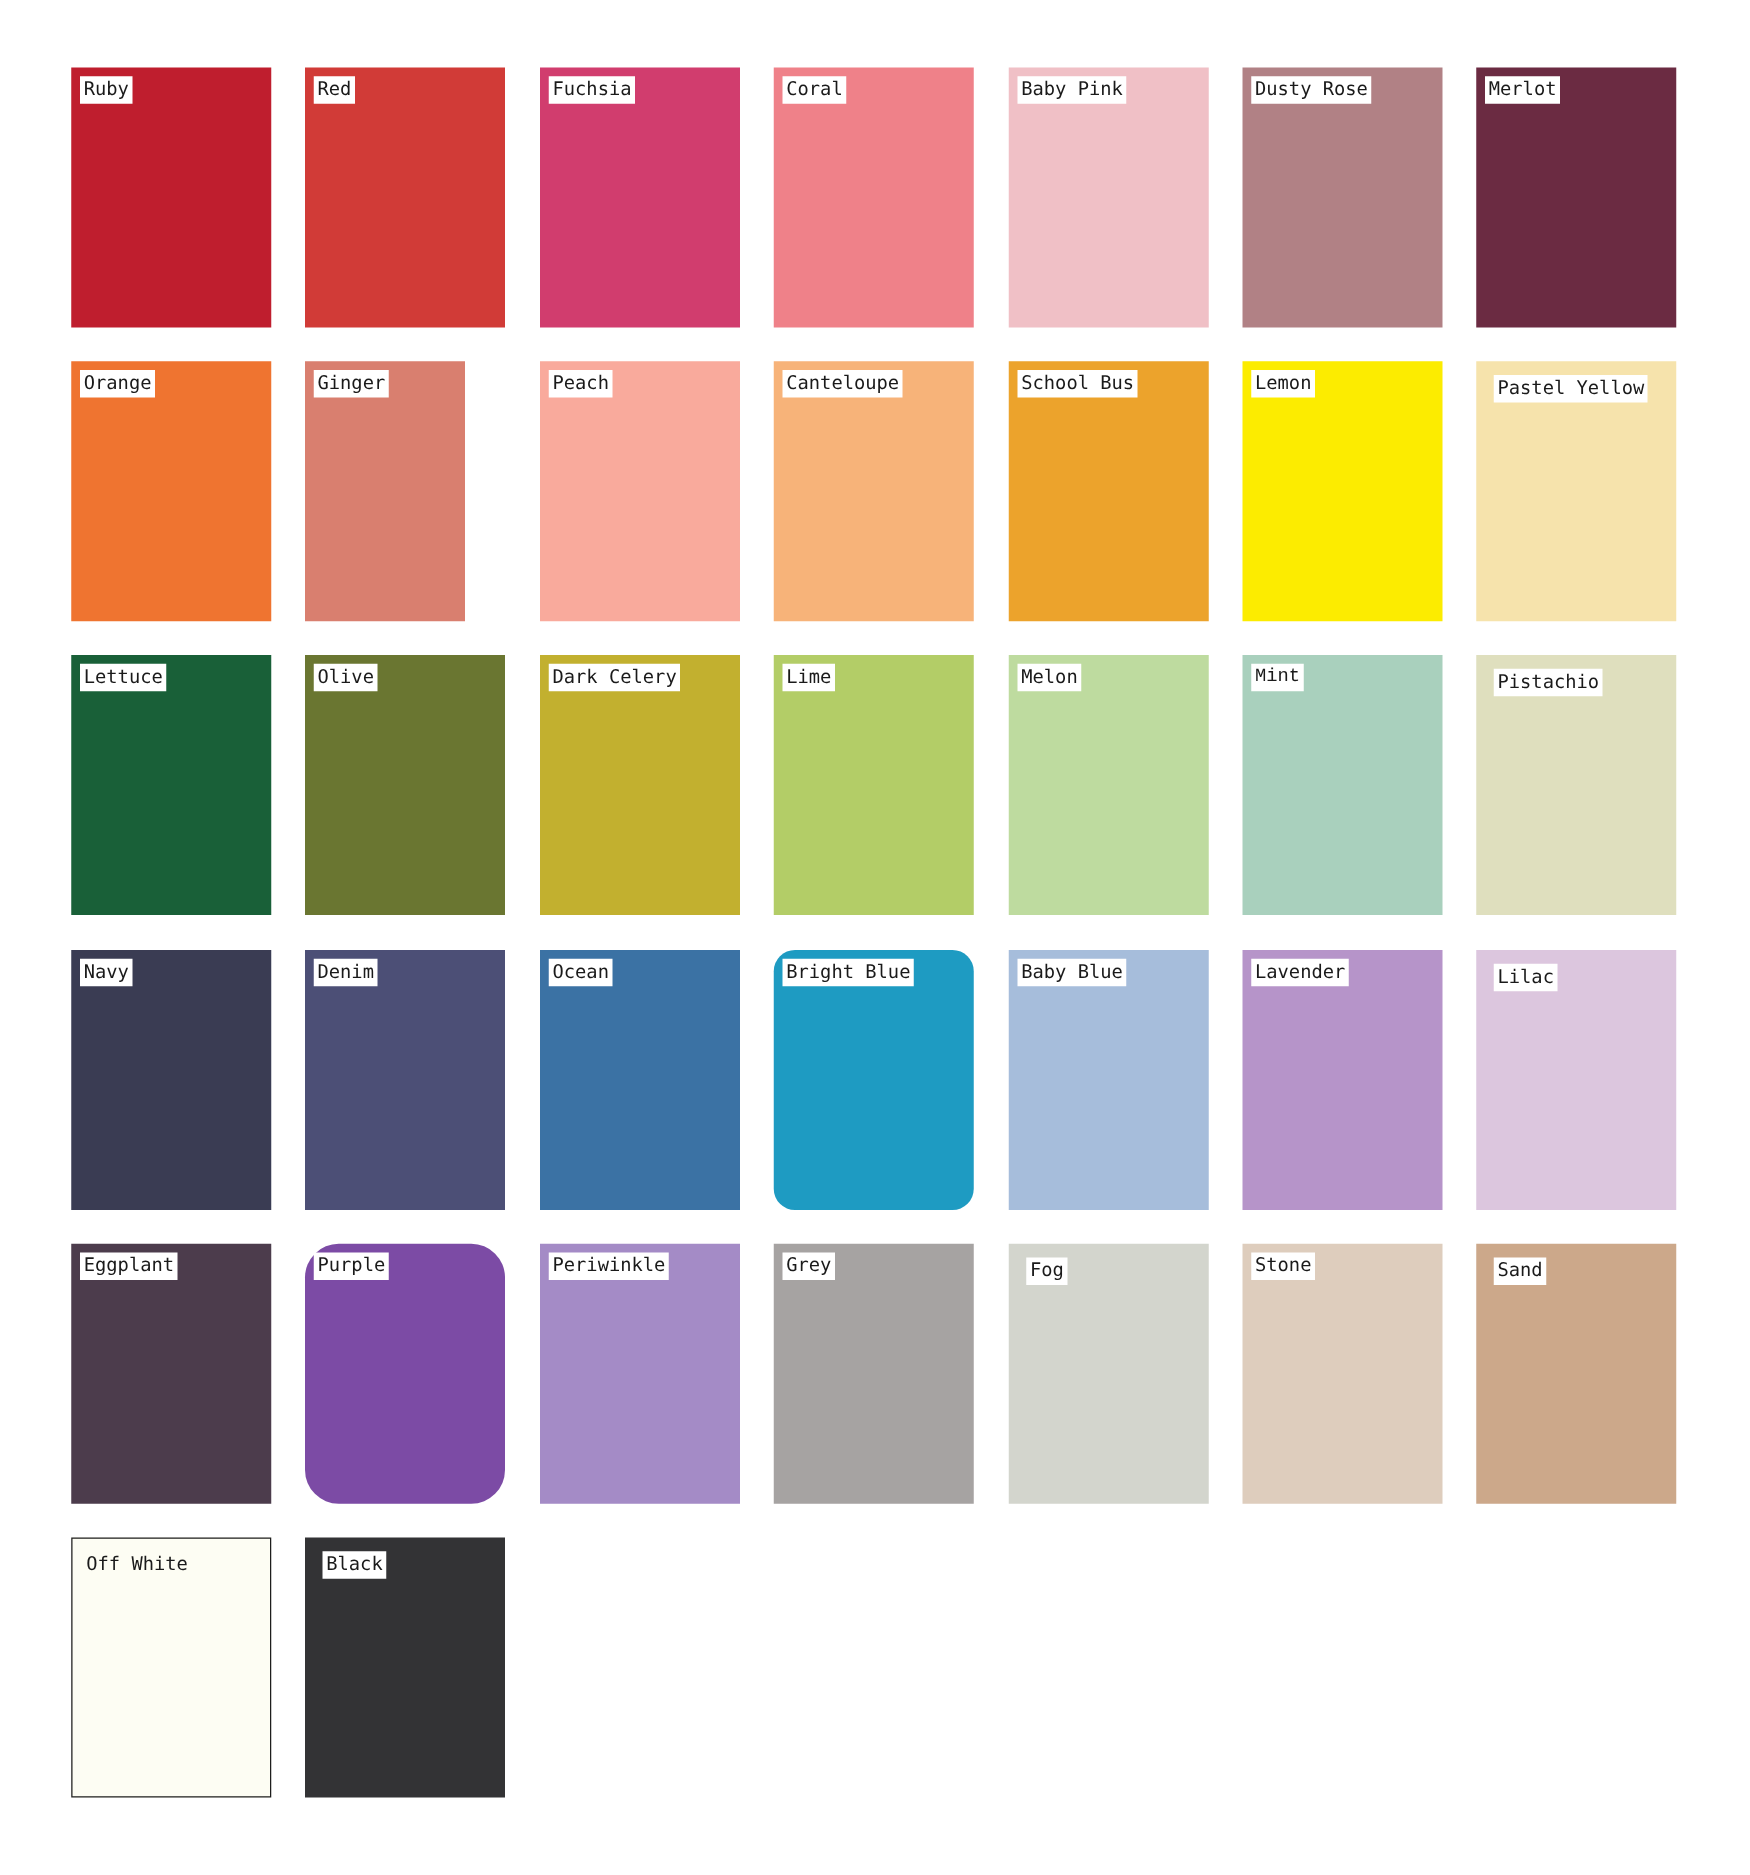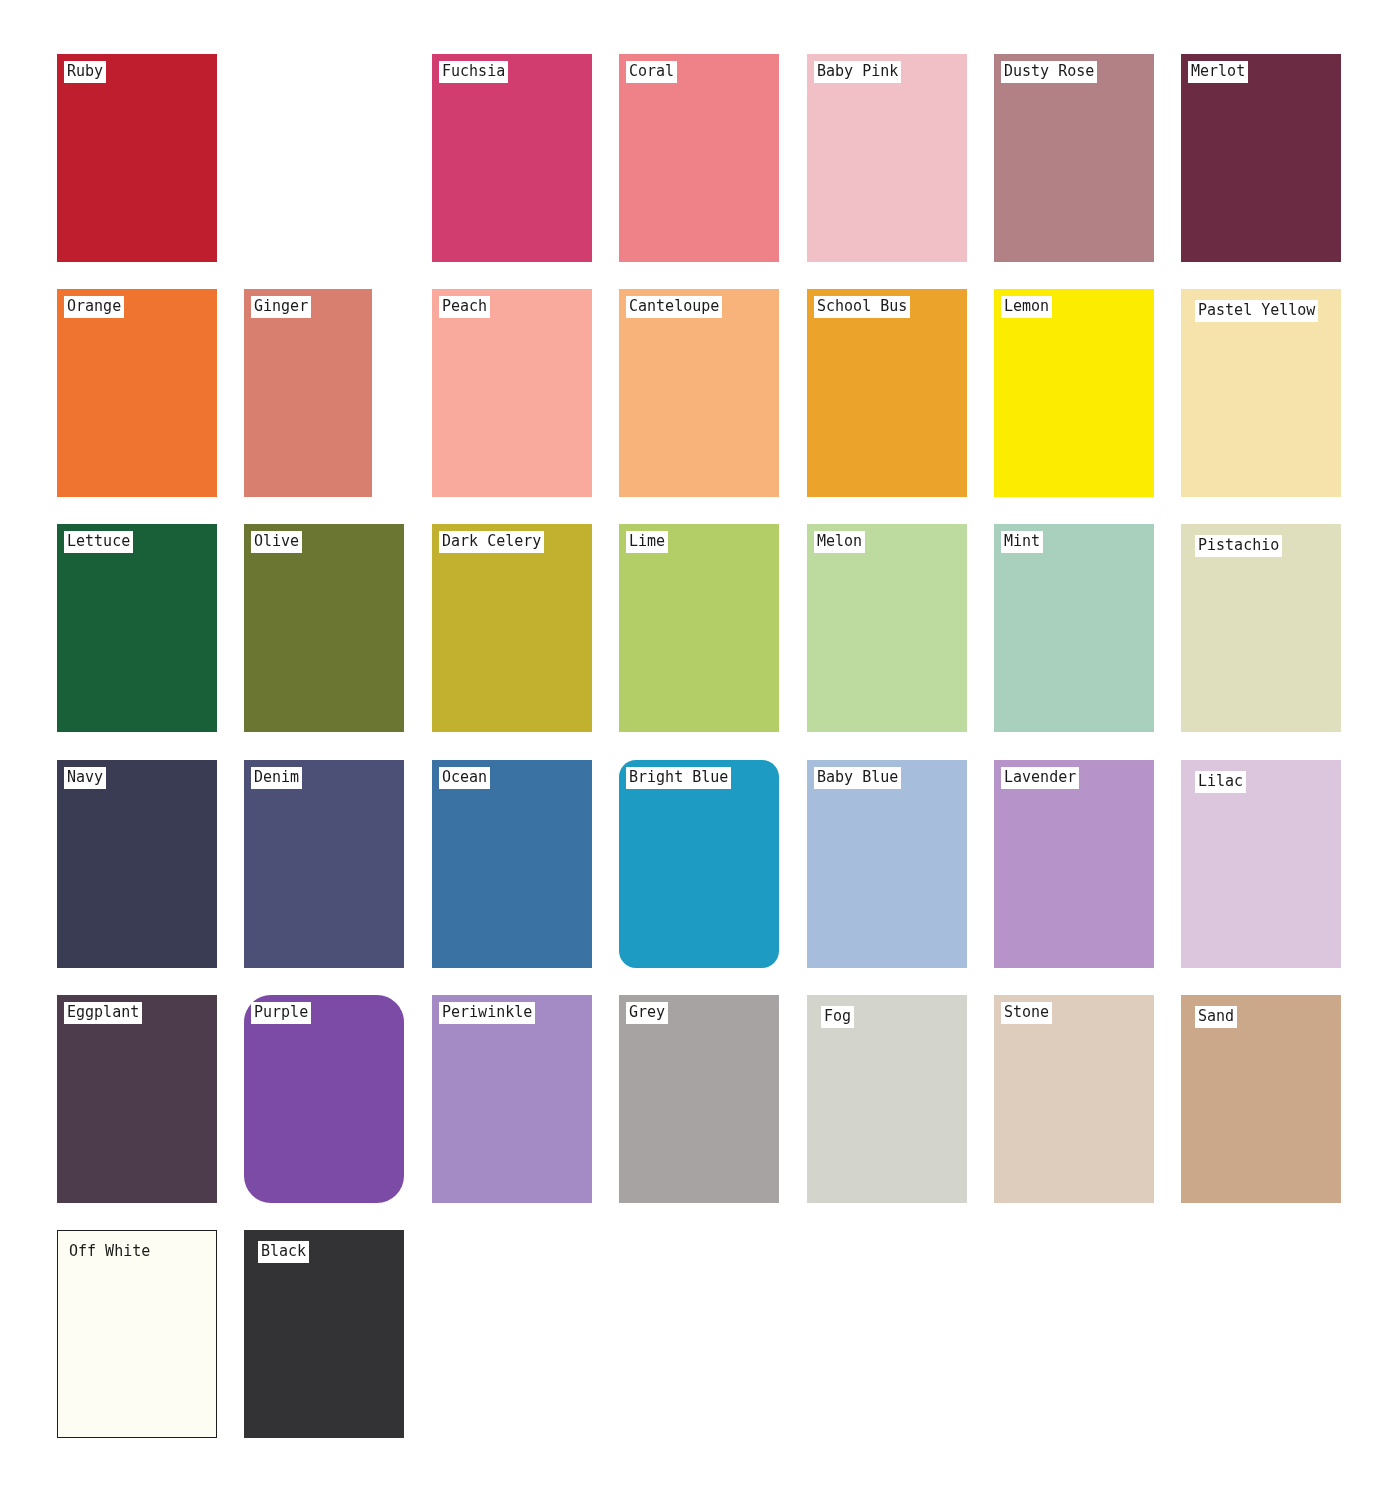--- a/index.html
+++ b/index.html
@@ -55,6 +55,9 @@
 <div id="palette" style="background: rgb(255, 255, 255);">
     <div class="swatch" title="Ruby #bf1e2e" style="left: 57px; top: 54px; width: 160px; height: 208px; background: rgb(191, 30, 46);">
       <span class="swatch-label">Ruby</span>
+    </div>
+    <div class="swatch" title="Red #d13b37" style="left: 244px; top: 54px; width: 160px; height: 208px; background: rgb(209, 59, 55);">
+      <span class="swatch-label">Red</span>
     </div>
     <div class="swatch" title="Fuchsia #d13d6e" style="left: 432px; top: 54px; width: 160px; height: 208px; background: rgb(209, 61, 110);">
       <span class="swatch-label">Fuchsia</span>

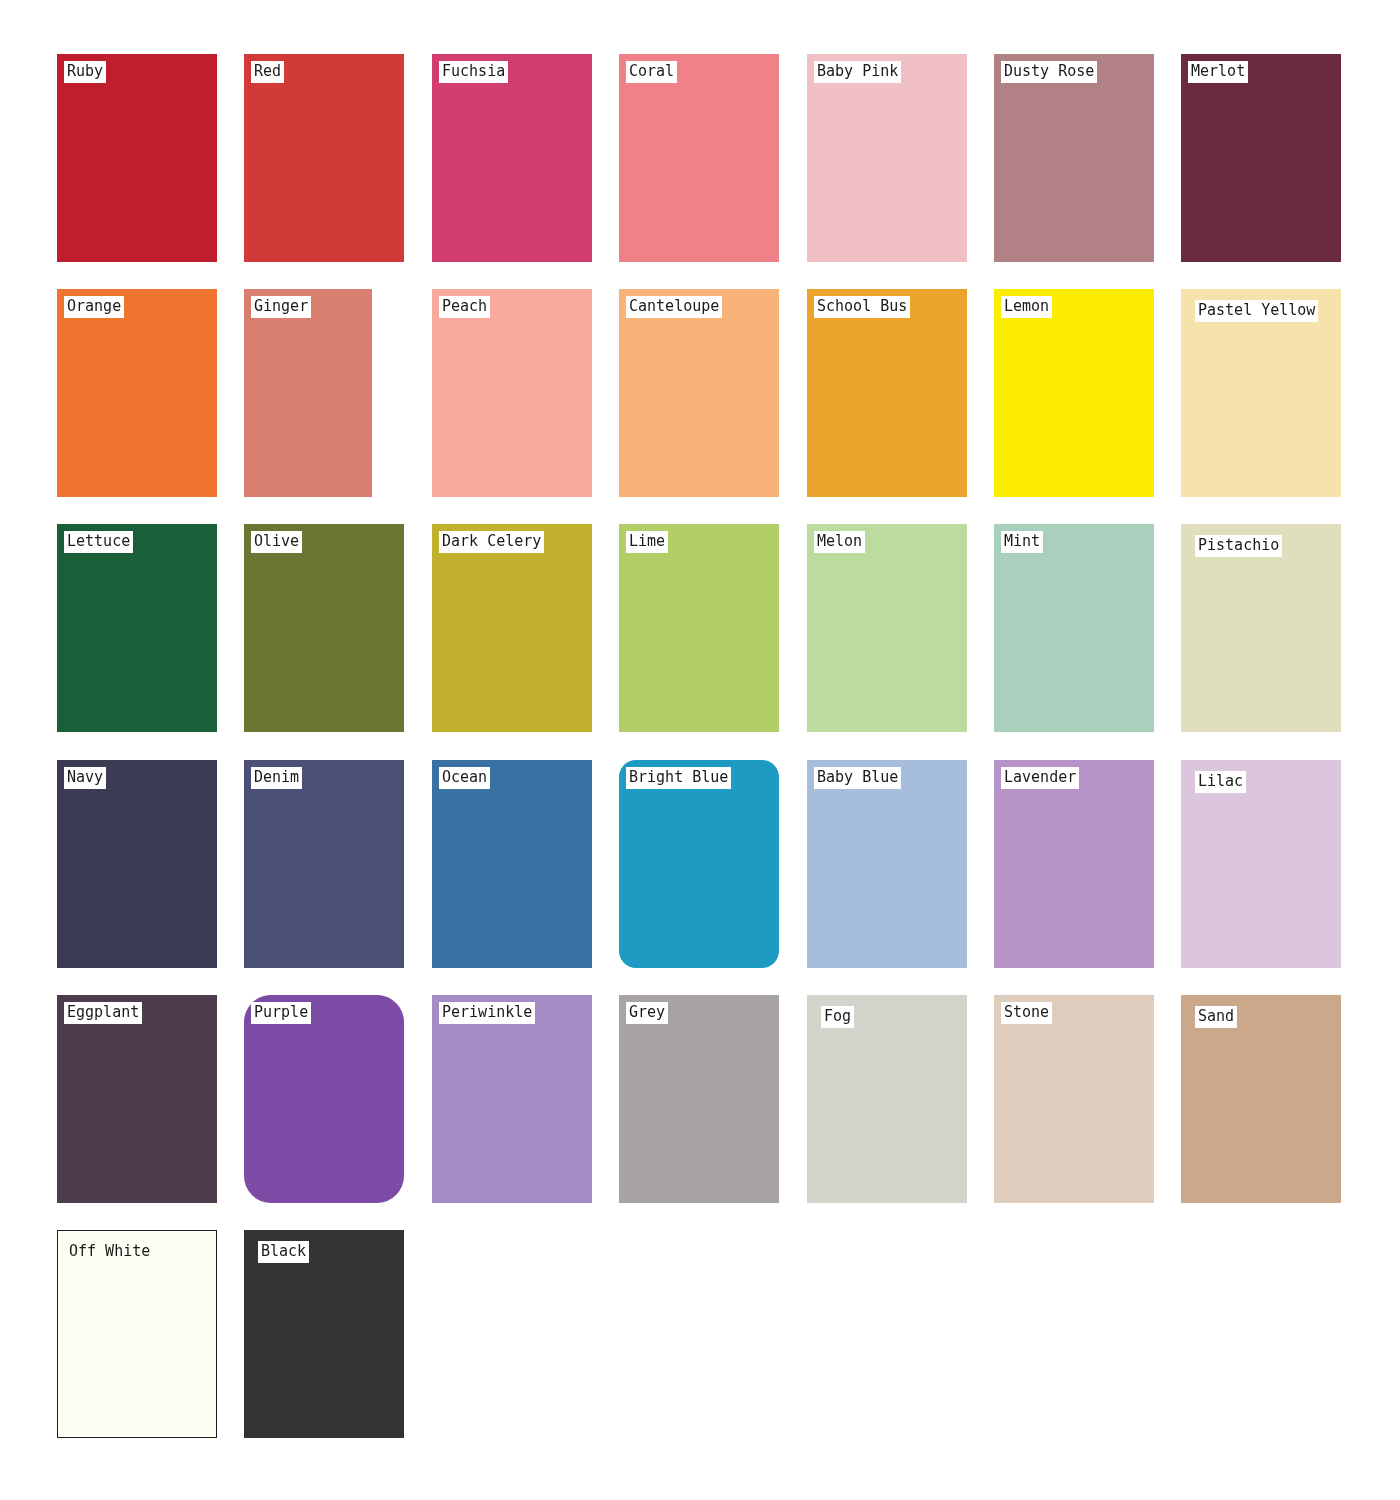--- a/index.html
+++ b/index.html
@@ -110,7 +110,7 @@
     <div class="swatch" title="Melon #bedb9f" style="left: 807px; top: 524px; width: 160px; height: 208px; background: rgb(190, 219, 159);">
       <span class="swatch-label">Melon</span>
     </div>
-    <div class="swatch" title="Mint #a9d0bd" style="left: 994px; top: 524px; width: 160px; height: 208px; background: rgb(169, 208, 189);">
+    <div class="swatch" title="Mint #a9d0bd" style="left: 994px; top: 524px; width: 160px; height: 208px; background: rgb(169, 208, 189); font-family: Liberation Mono, monospace;">
       <span class="swatch-label">Mint</span>
     </div>
     <div class="swatch inset" title="Pistachio #dfdfbe" style="left: 1181px; top: 524px; width: 160px; height: 208px; background: rgb(223, 223, 190);">

